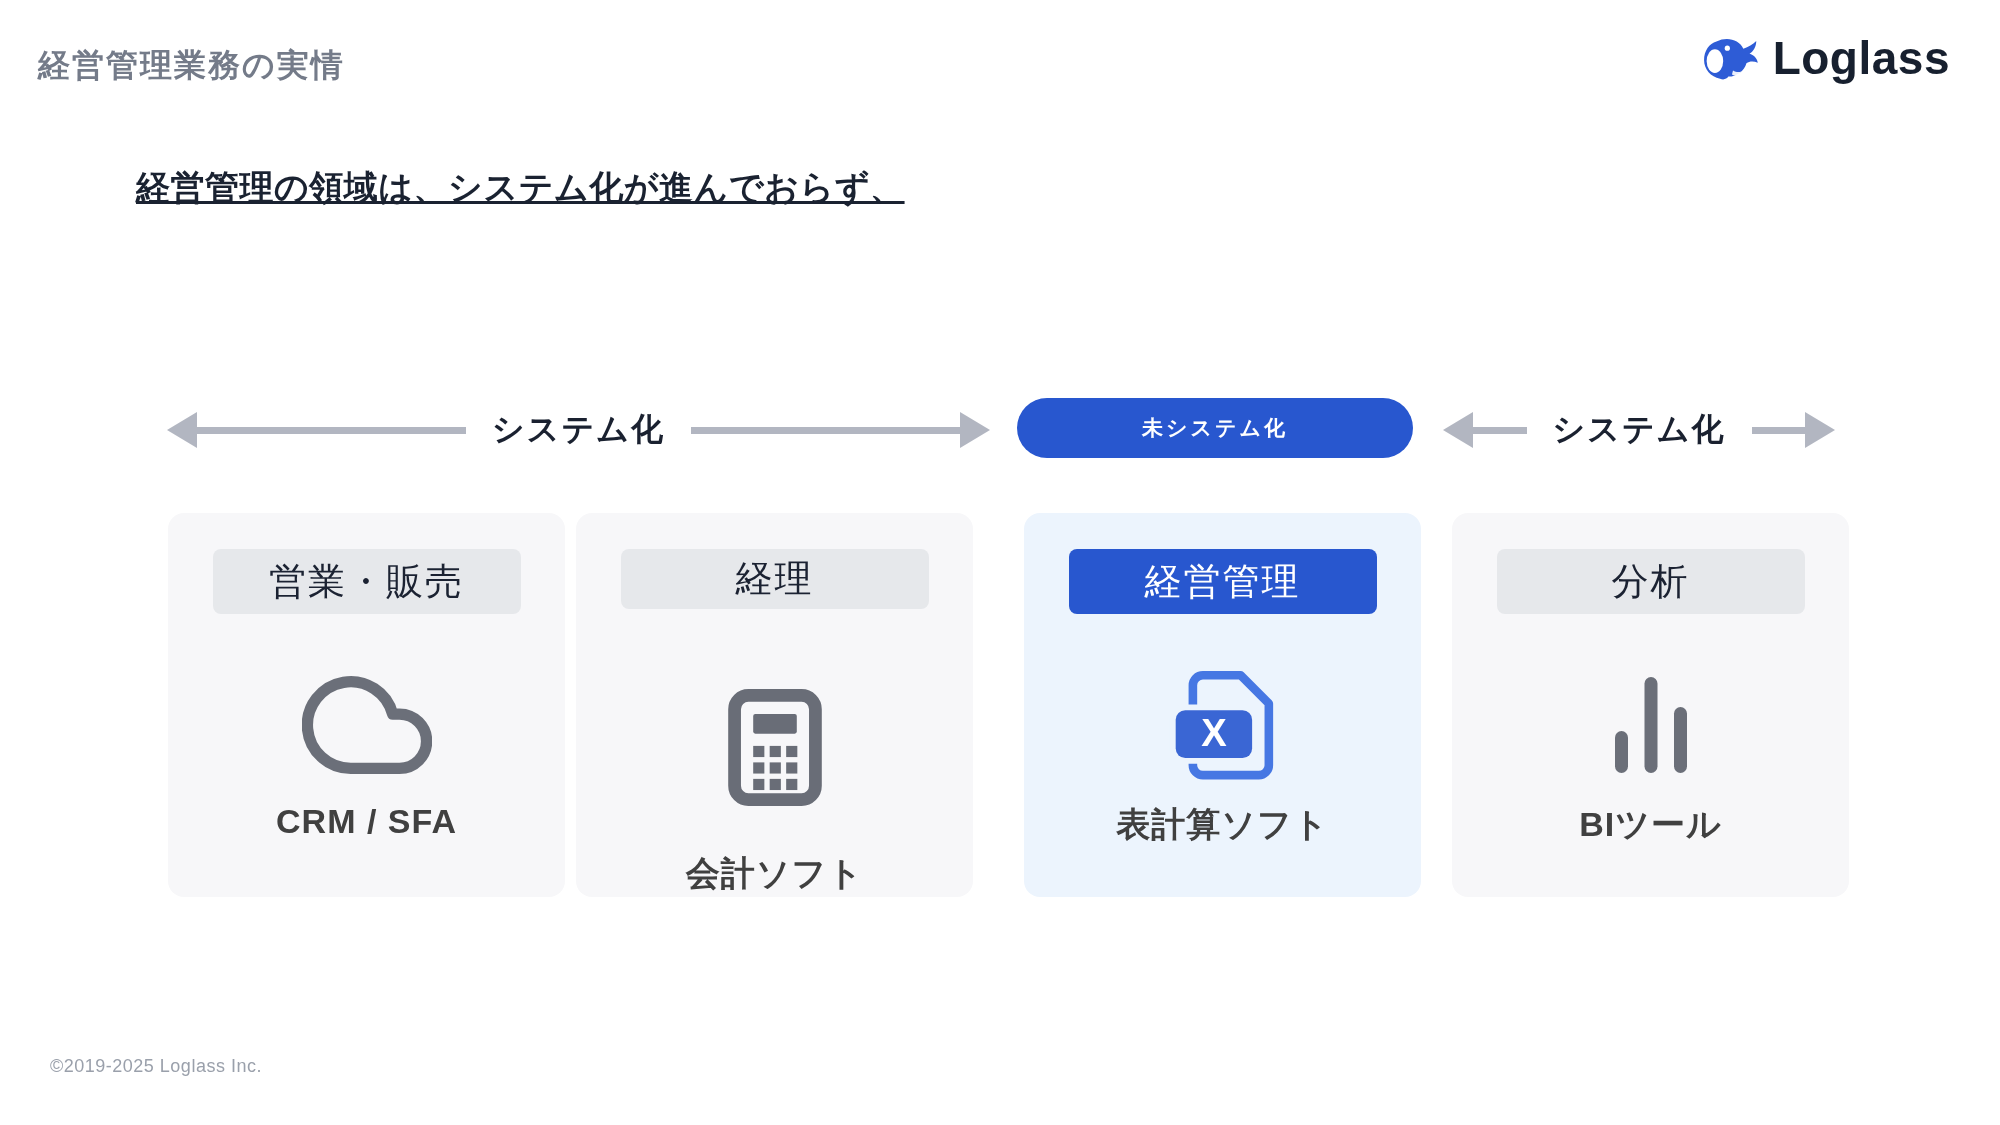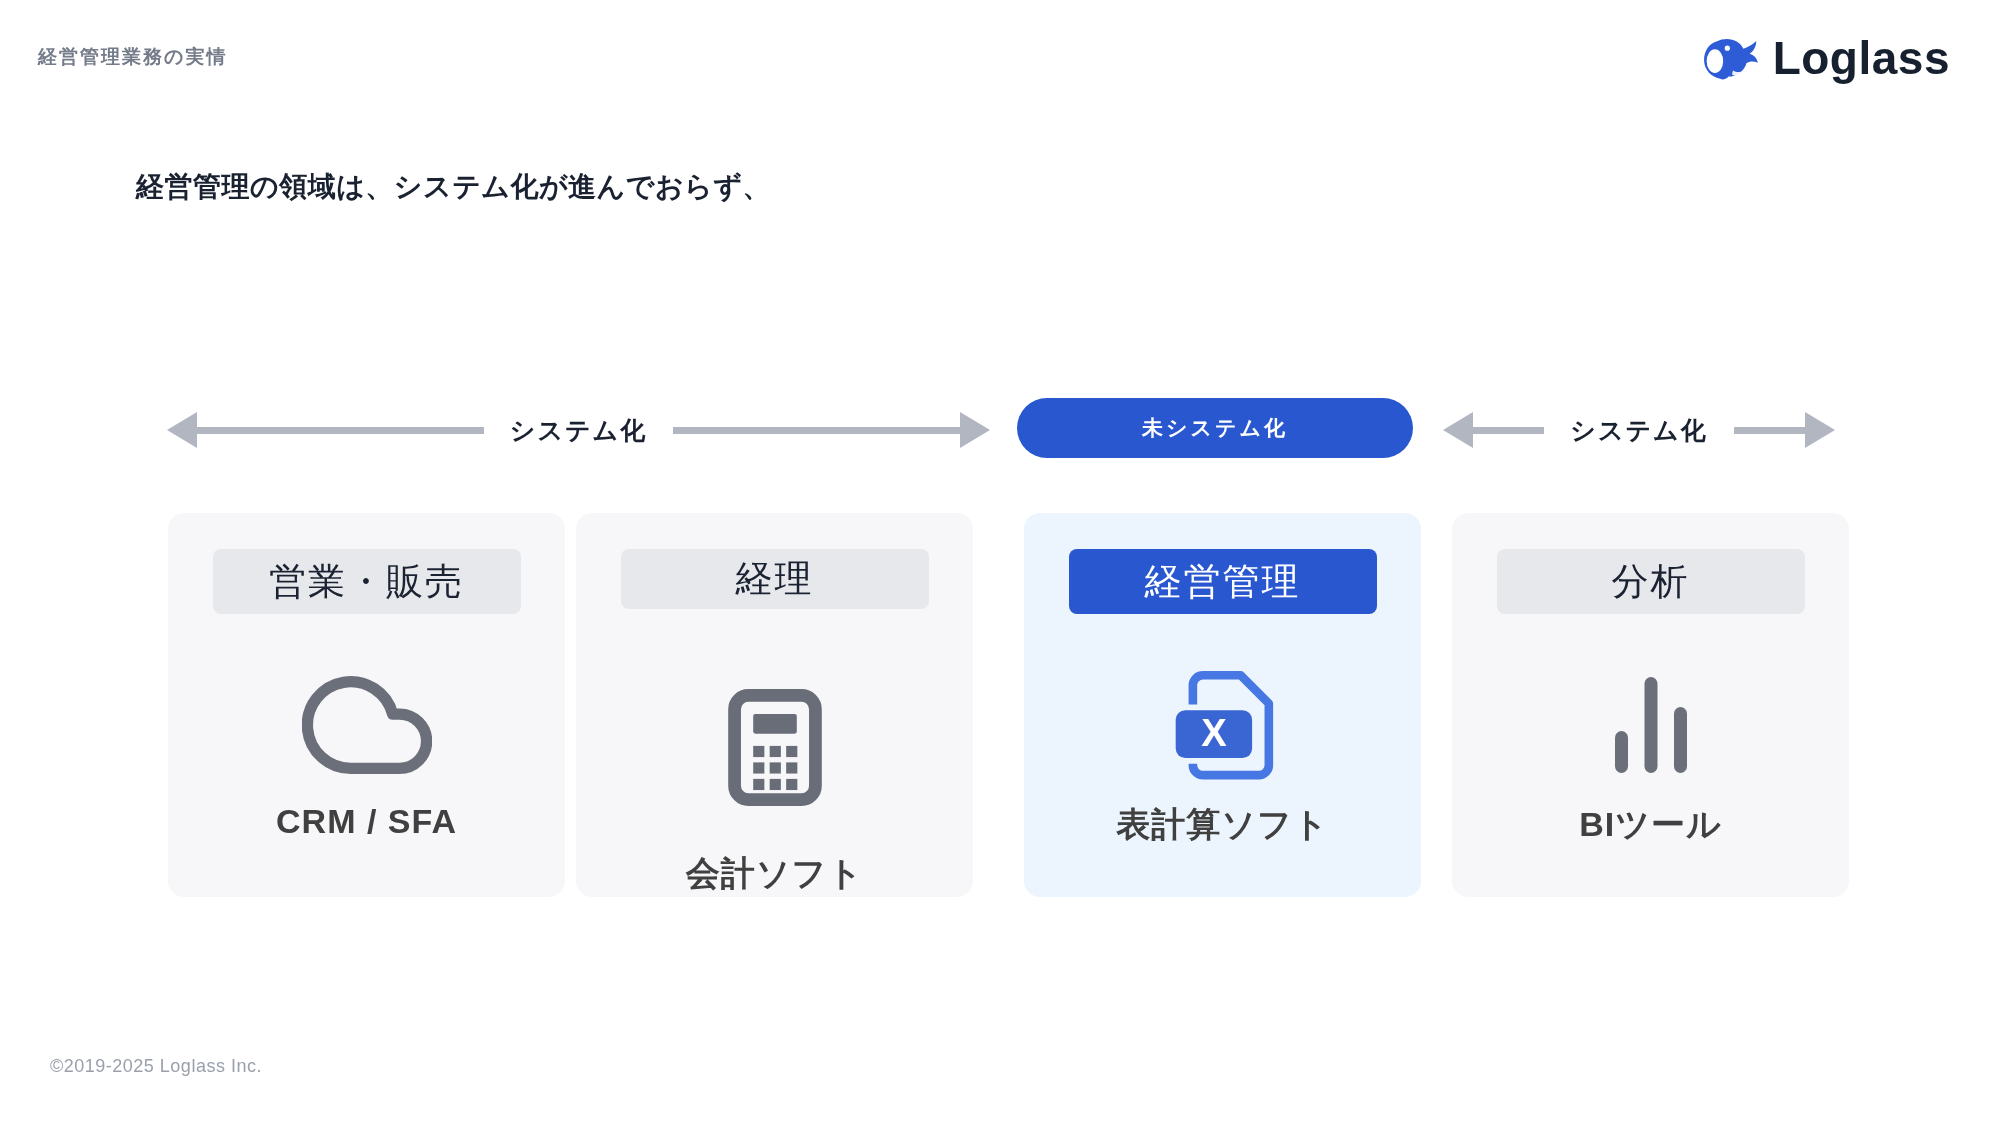--- a/index.html
+++ b/index.html
@@ -7,7 +7,7 @@
   .slide{position:relative;width:2000px;height:1125px;background:#ffffff;overflow:hidden;}
 
   
-  .page-title{position:absolute;left:38px;top:44px;font-size:19px;font-weight:700;
+  .page-title{position:absolute;left:38px;top:44px;font-size:32px;font-weight:700;
     color:#747B89;letter-spacing:2px;}
   .logo{position:absolute;right:50px;top:31px;display:flex;align-items:center;gap:9px;}
   .logo-text{font-size:46px;font-weight:800;color:#17202F;letter-spacing:0.5px;}

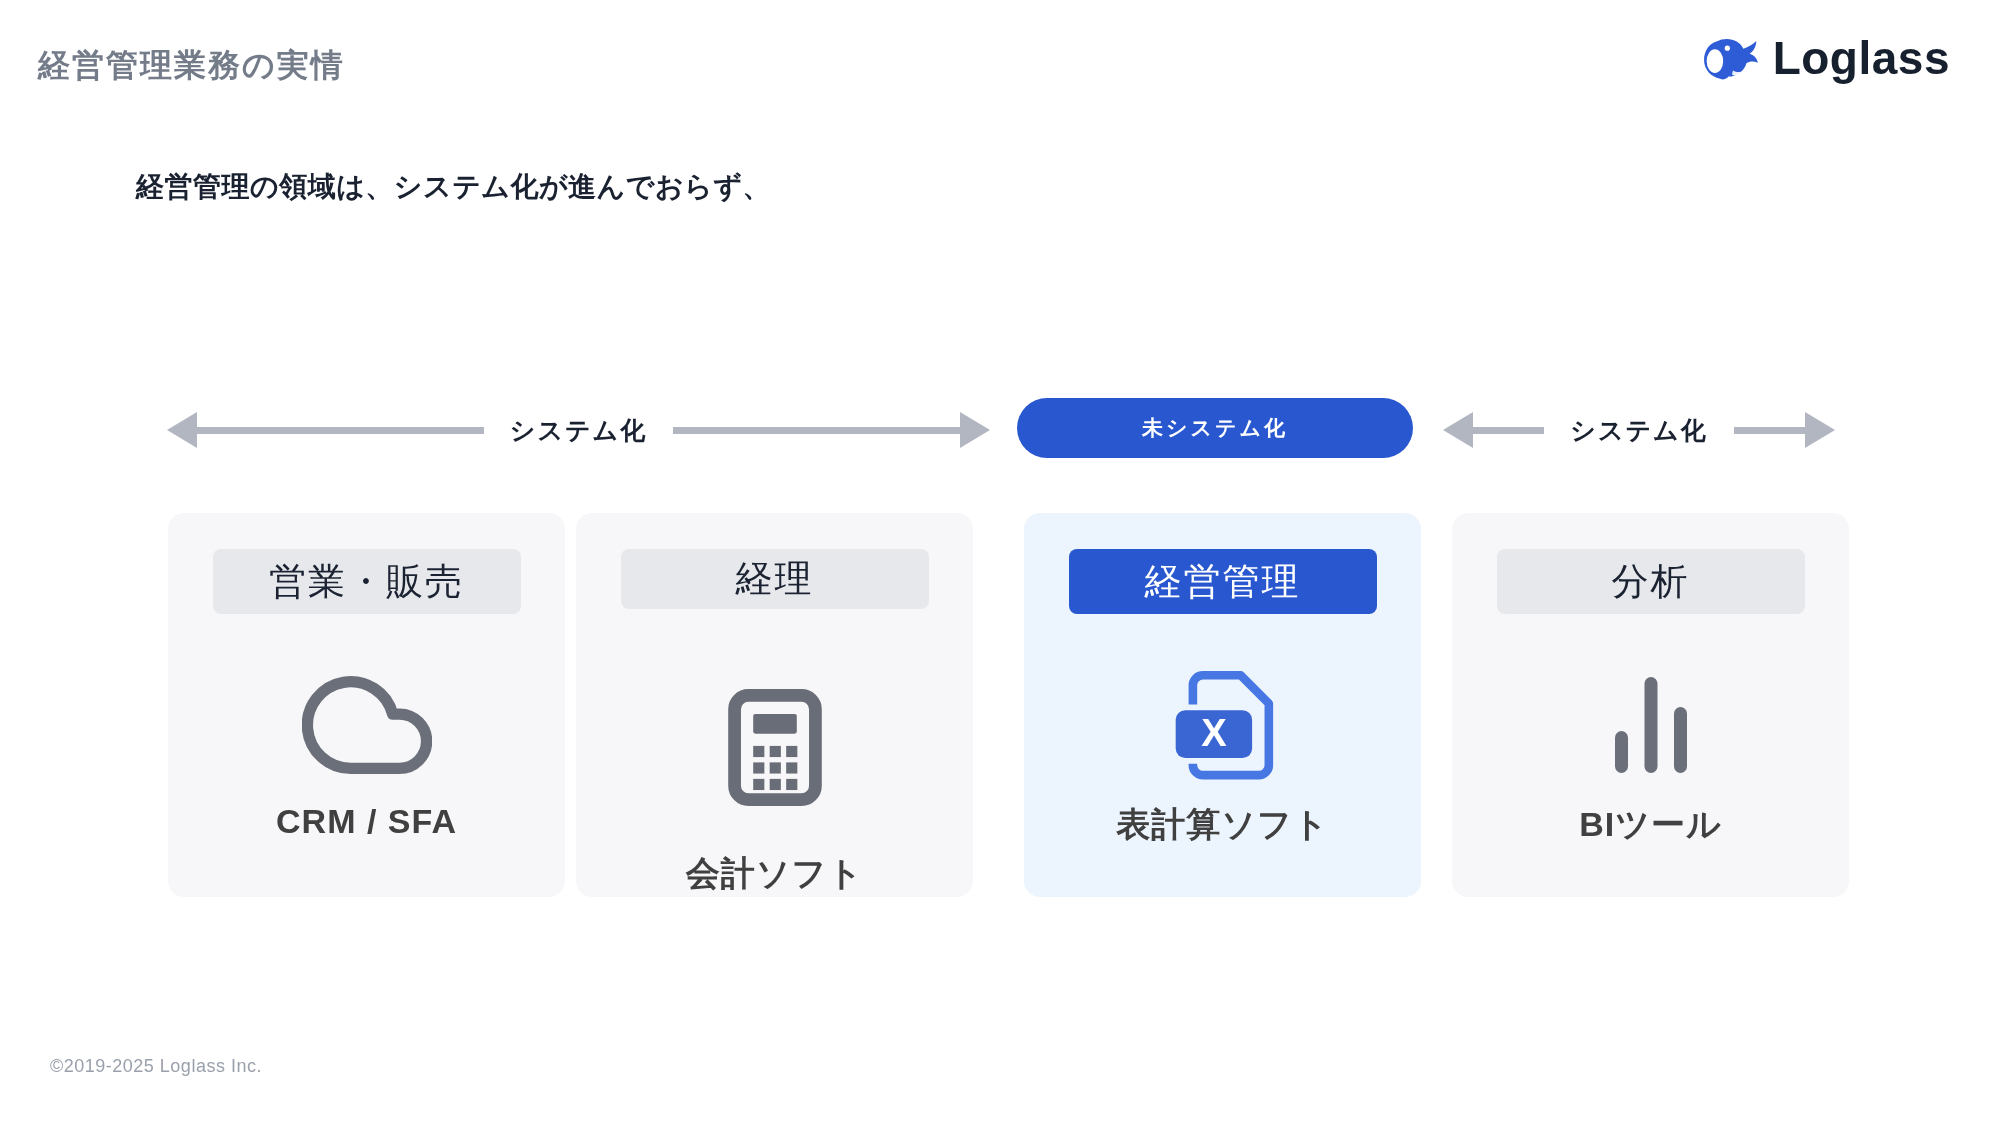--- a/index.html
+++ b/index.html
@@ -13,8 +13,8 @@
   .logo-text{font-size:46px;font-weight:800;color:#17202F;letter-spacing:0.5px;}
 
   
-  .headline{position:absolute;left:136px;top:156px;font-size:28px;font-weight:700;
-    color:#1A2231;line-height:62px;letter-spacing:0.5px;}
+  .headline{position:absolute;left:136px;top:156px;font-size:34px;font-weight:700;
+    color:#1A2231;line-height:62px;letter-spacing:0.5px;text-decoration:underline;}
 
   
   .arrow-group{position:absolute;top:409px;height:42px;display:flex;align-items:center;}

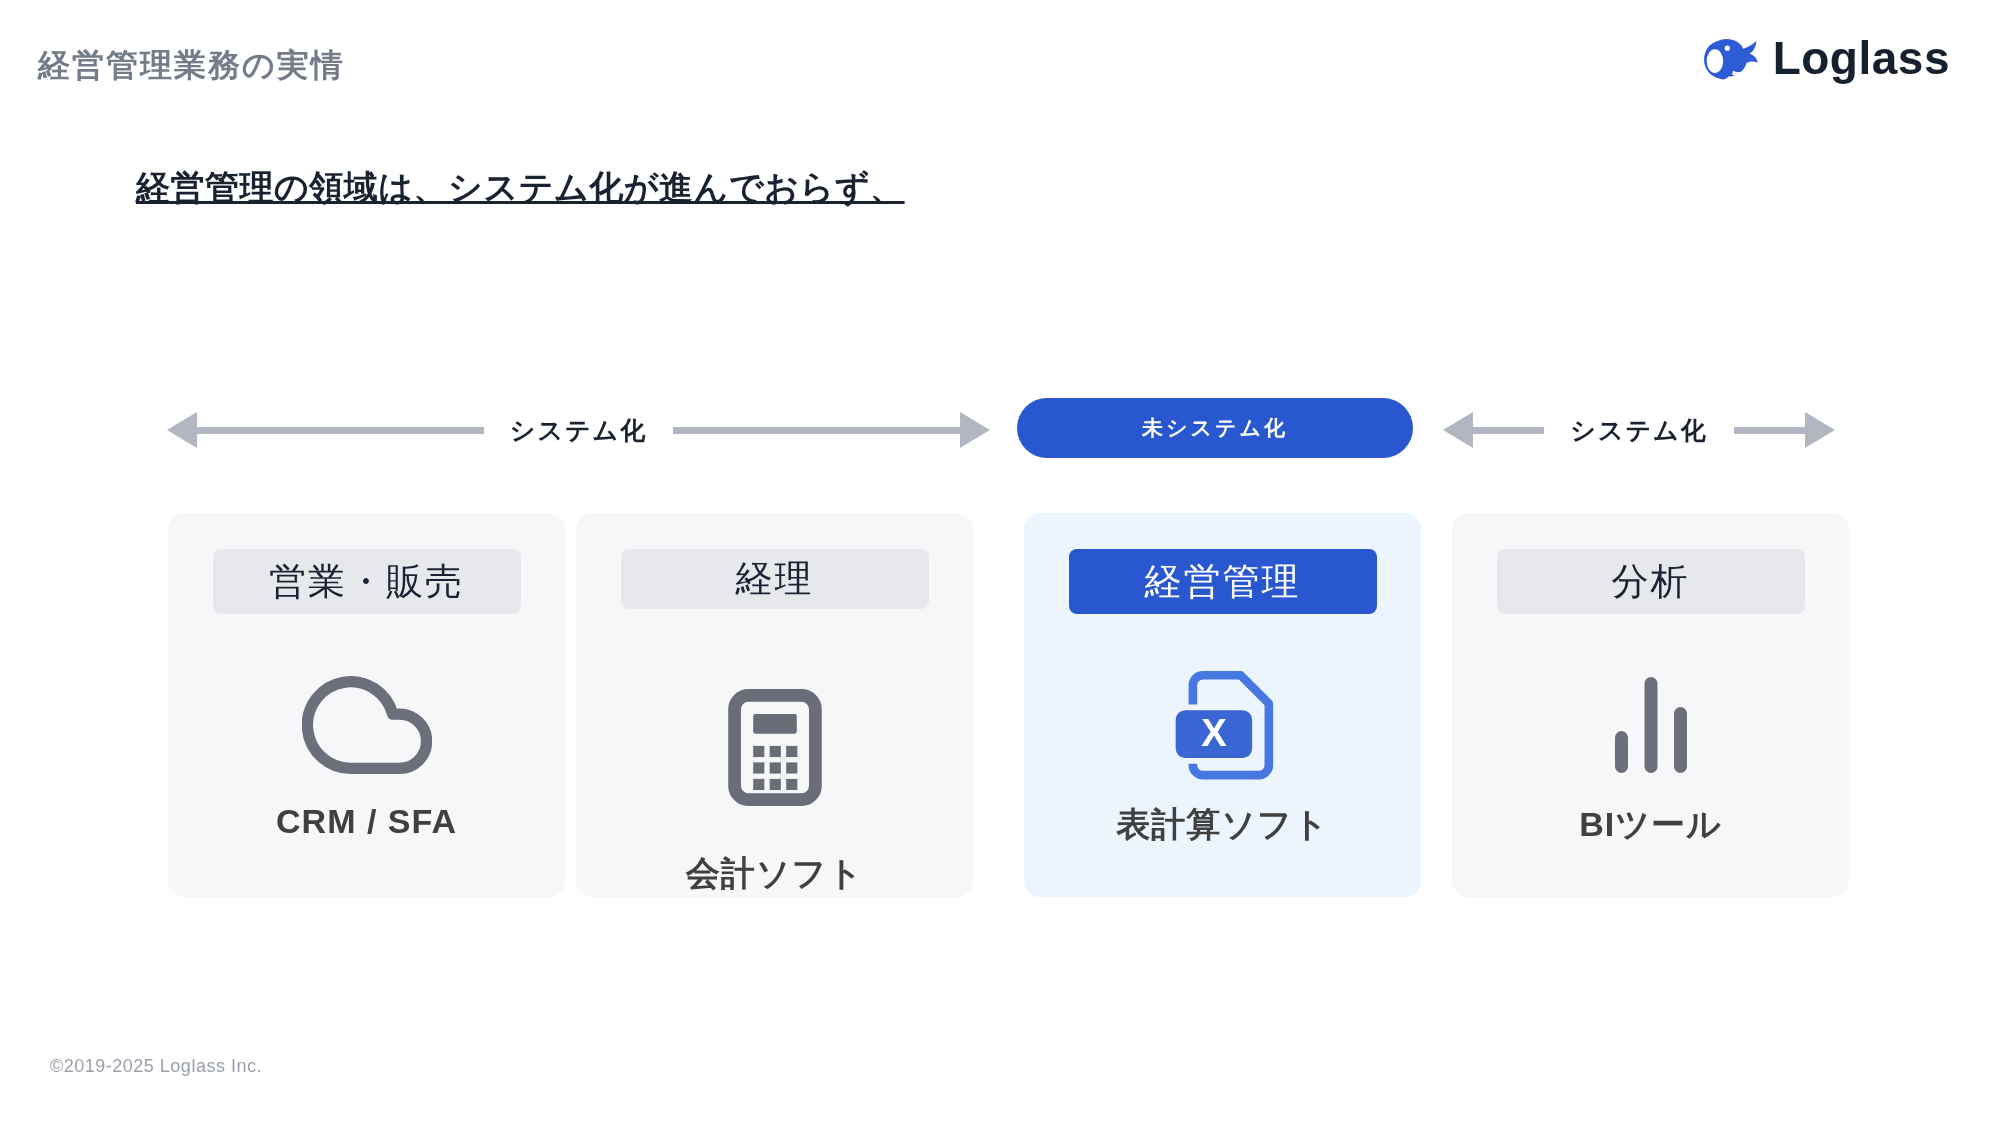--- a/index.html
+++ b/index.html
@@ -25,7 +25,7 @@
     border-right:30px solid #B2B6C1;}
   .a-head-right{width:0;height:0;border-top:18px solid transparent;border-bottom:18px solid transparent;
     border-left:30px solid #B2B6C1;}
-  .a-label{font-size:25px;font-weight:700;color:#1A2130;letter-spacing:2px;margin:0 26px;white-space:nowrap;}
+  .a-label{font-size:32px;font-weight:700;color:#1A2130;letter-spacing:2px;margin:0 26px;white-space:nowrap;}
   .pill{position:absolute;left:1017px;top:398px;width:396px;height:60px;border-radius:30px;
     background:#2857CF;display:flex;align-items:center;justify-content:center;
     color:#ffffff;font-size:21px;font-weight:700;letter-spacing:3px;}

